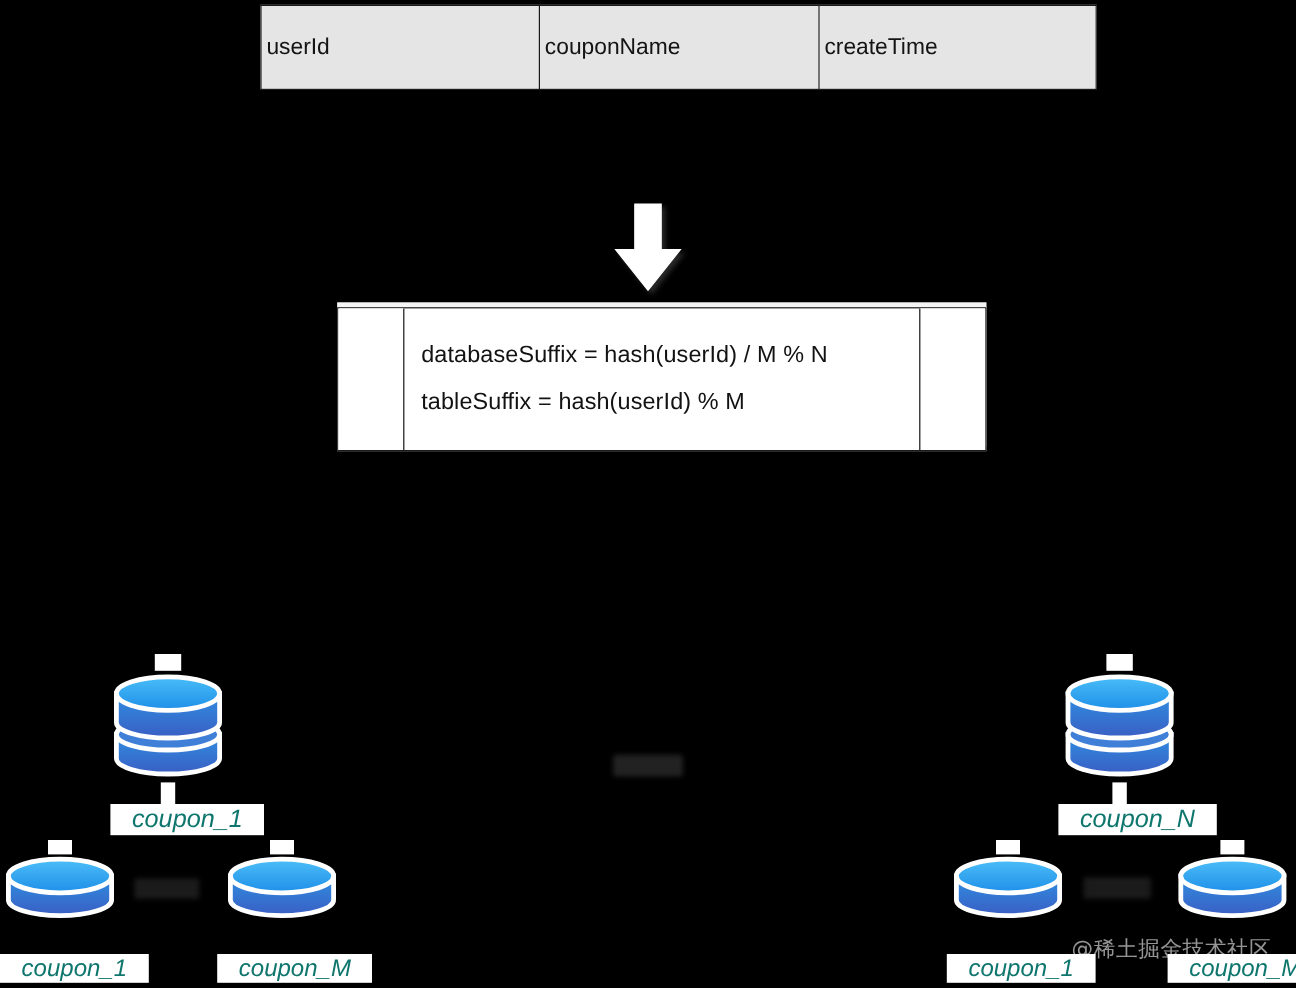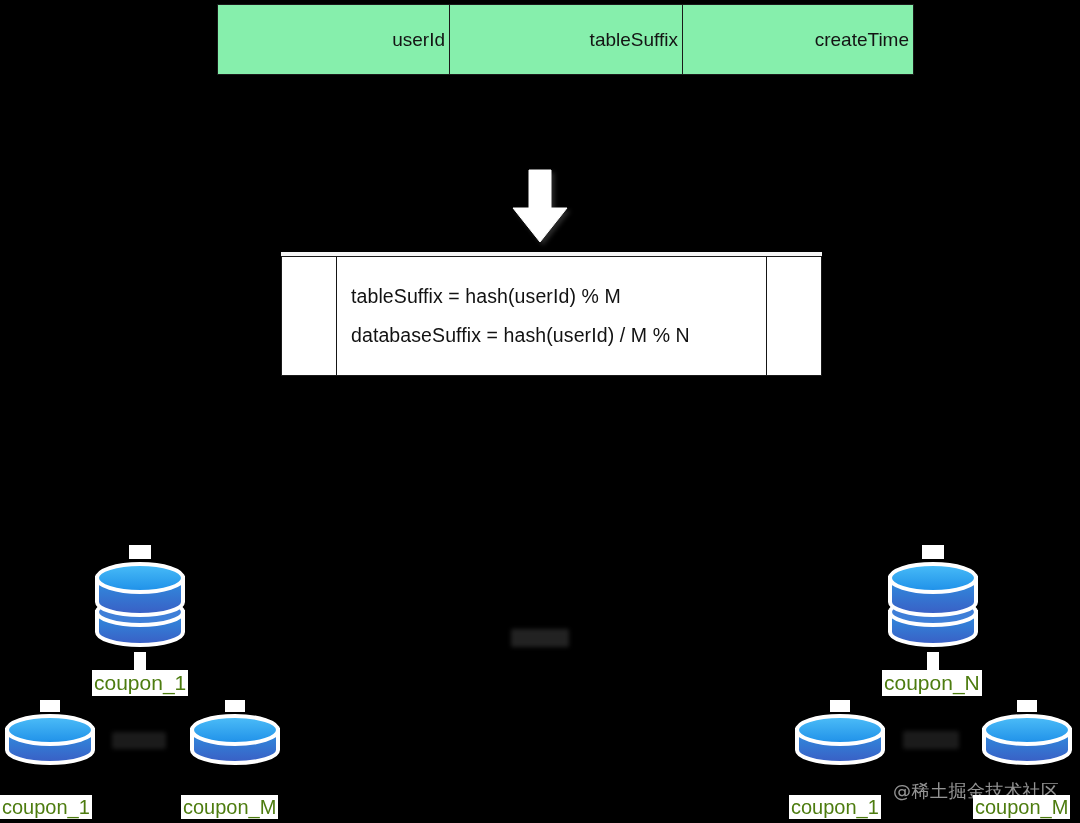--- a/index.html
+++ b/index.html
@@ -18,8 +18,8 @@
   }
   .src-table td{
     border:1.6px solid #1a1a1a;
-    background:#86efac;
-    text-align:right;
+    background:#e5e5e5;
+    text-align:left;
     font-size:19px;
     color:#141414;
     height:69px;

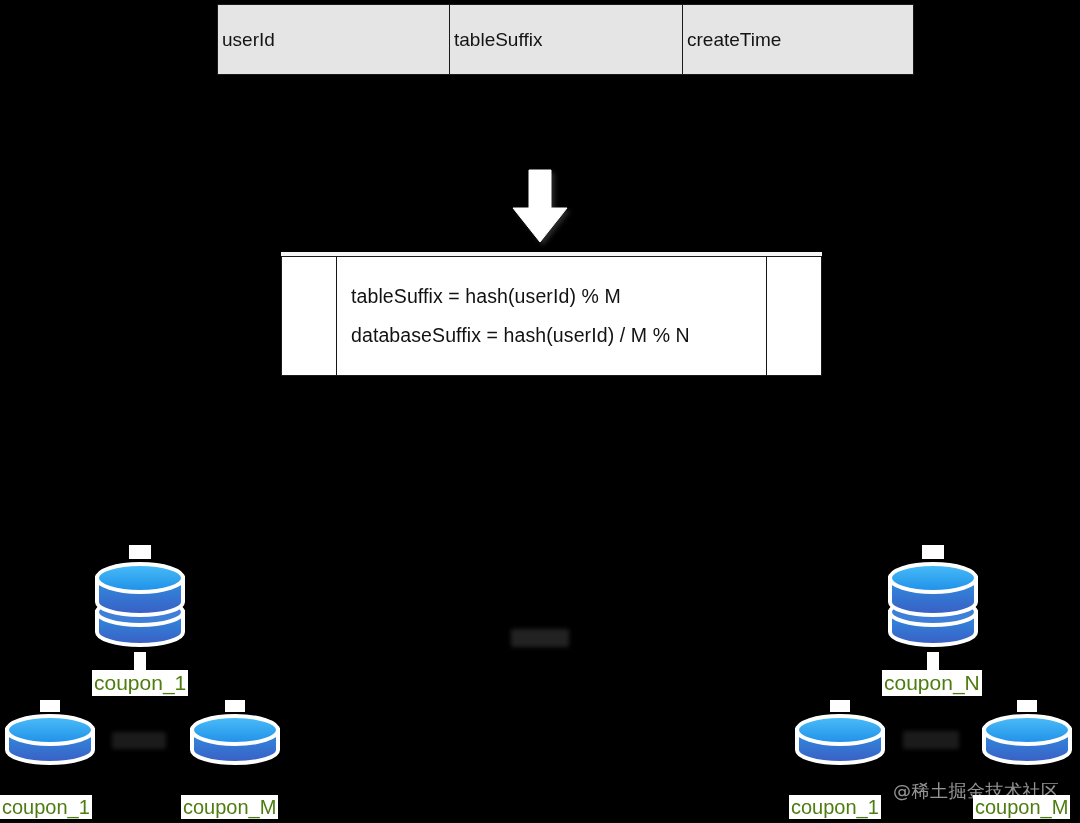--- a/index.html
+++ b/index.html
@@ -108,7 +108,7 @@
     <tbody>
         <tr>
       <td class="c0">userId</td>
-      <td class="c1">tableSuffix</td>
+      <td class="c1">couponName</td>
       <td class="c2">createTime</td>
     </tr>
   </tbody>

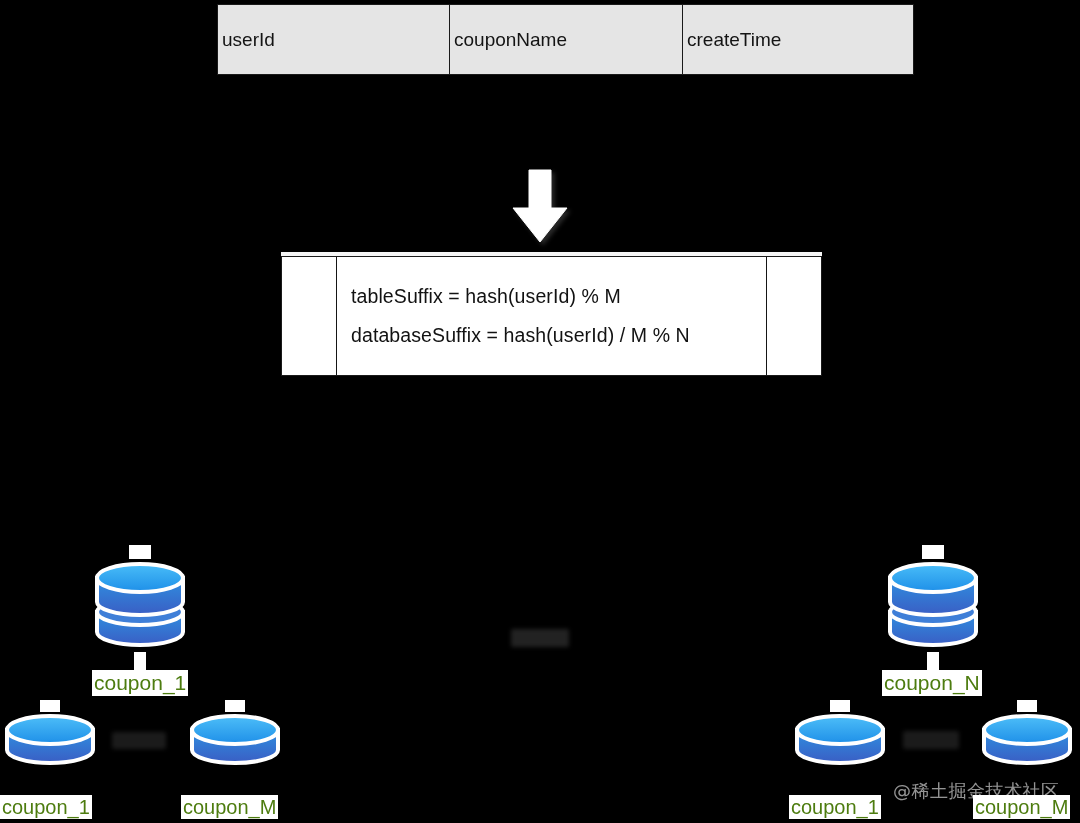--- a/index.html
+++ b/index.html
@@ -124,8 +124,8 @@
   <div class="formula-box">
     <div class="side left"></div>
     <div class="body">
+      <div class="formula-line">databaseSuffix = hash(userId) / M % N</div>
       <div class="formula-line">tableSuffix = hash(userId) % M</div>
-      <div class="formula-line">databaseSuffix = hash(userId) / M % N</div>
     </div>
     <div class="side right"></div>
   </div>

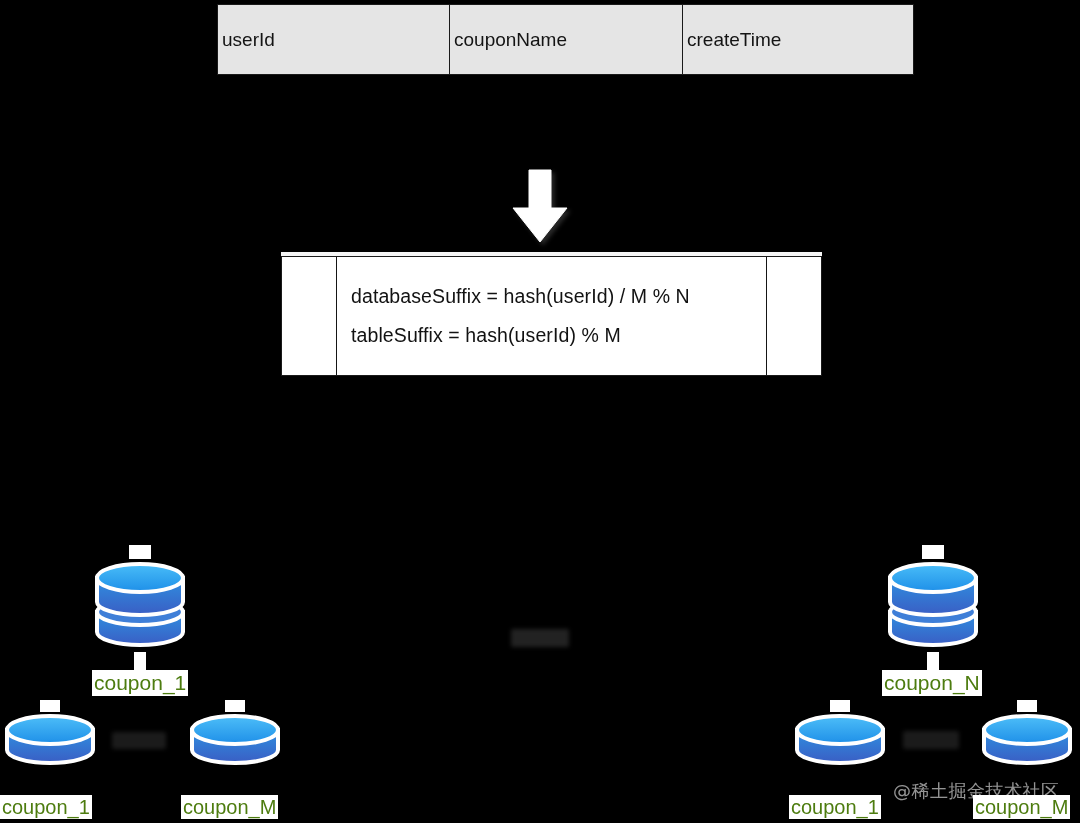--- a/index.html
+++ b/index.html
@@ -72,11 +72,12 @@
   .lbl{
     position:absolute;
     background:#fff;
-    color:#4d7c0f;
+    color:#0f766e;
     font-size:20px;
     line-height:24px;
-    padding:0 2px;
+    padding:0 18px;
     white-space:nowrap;
+    font-style:italic;
   }
   .lbl.big{font-size:21px;line-height:26px;}
 

